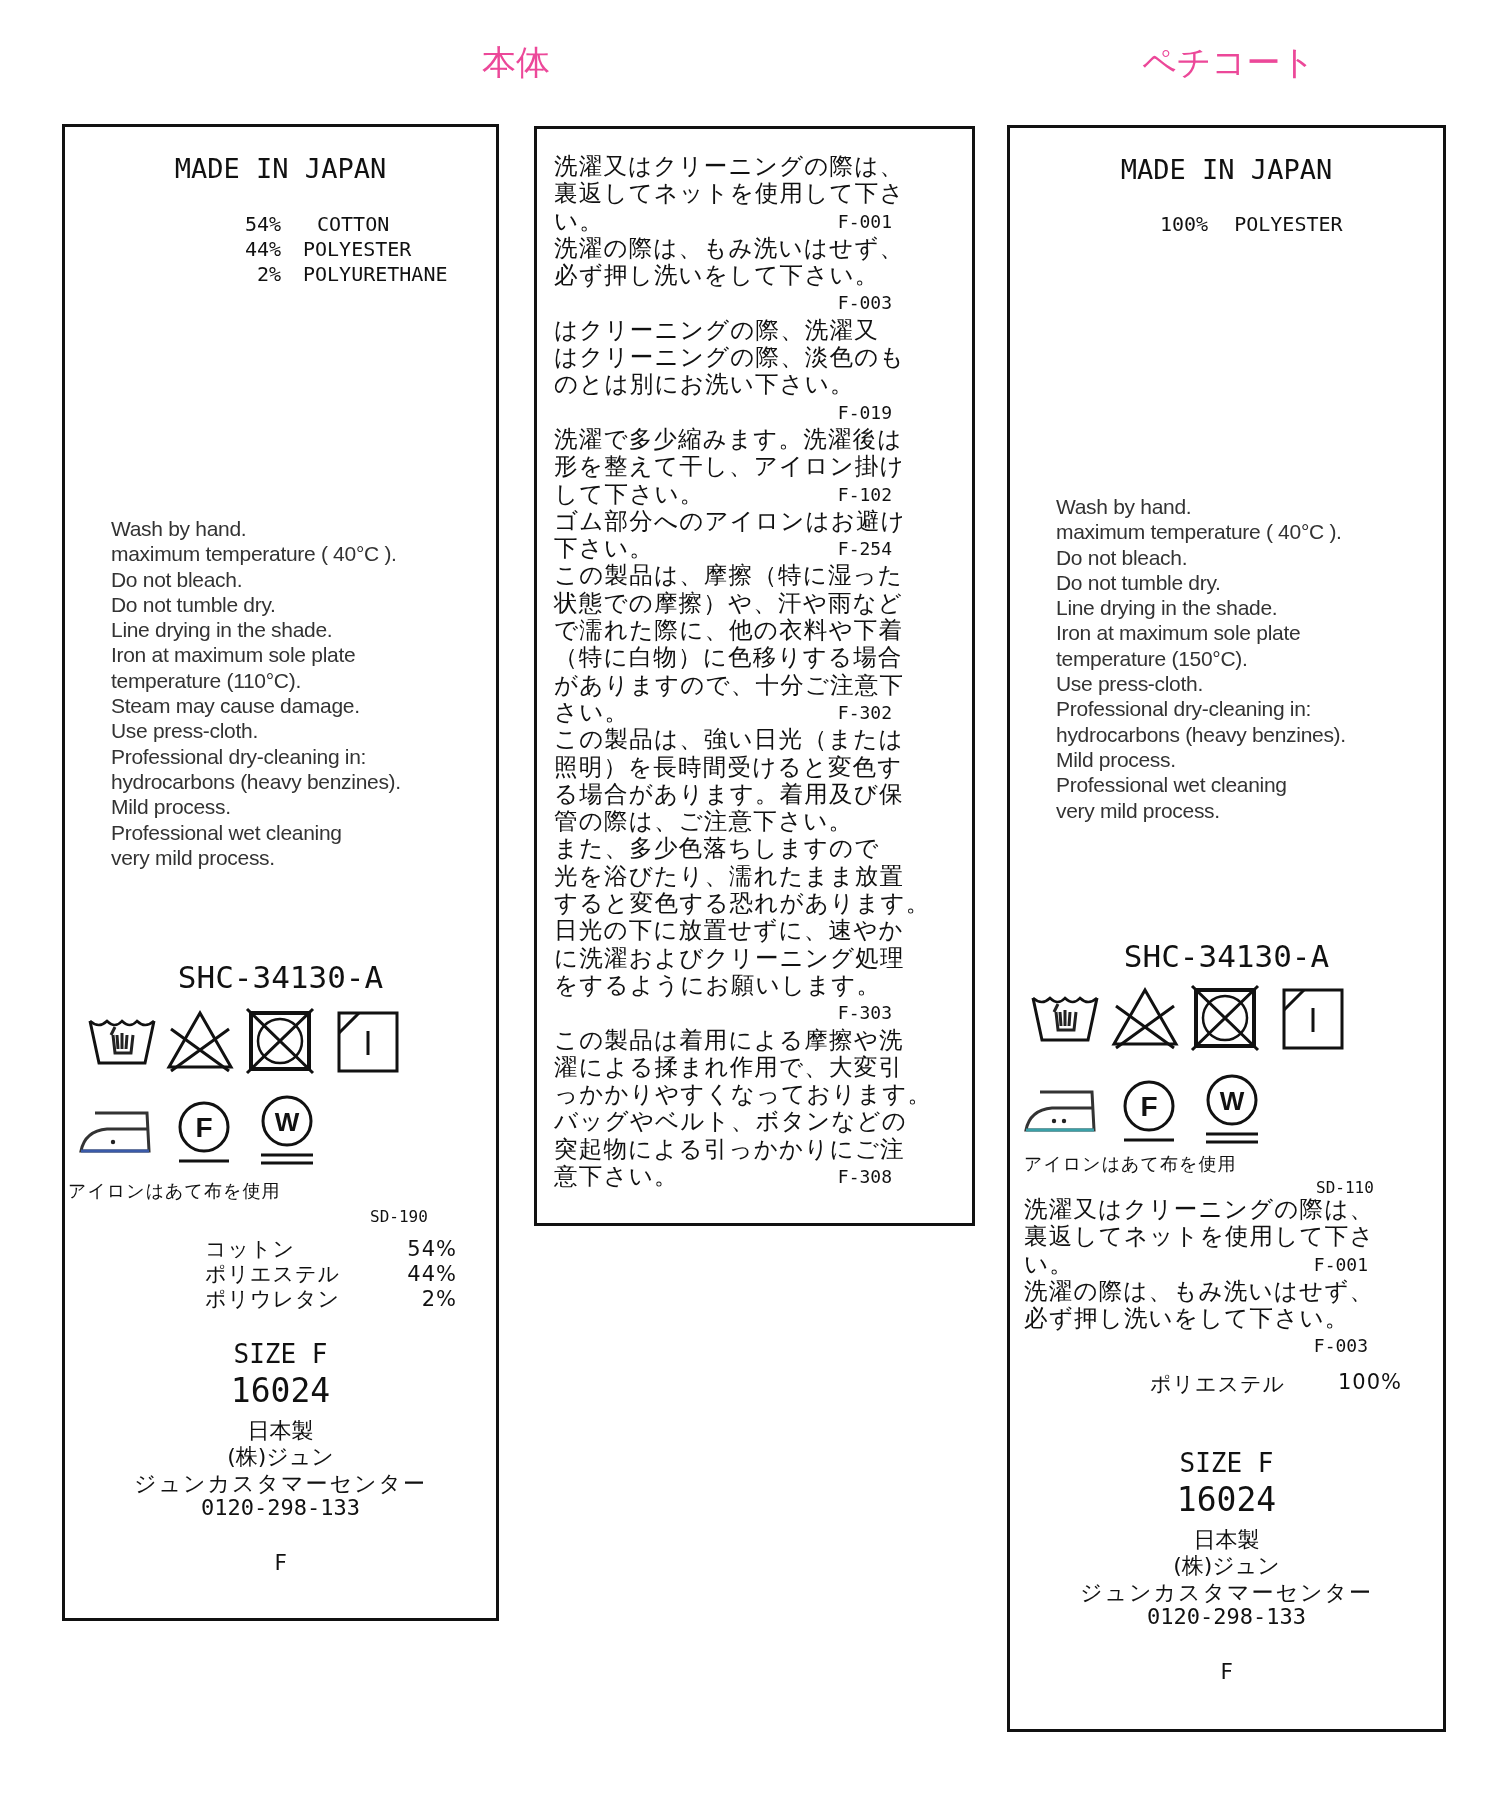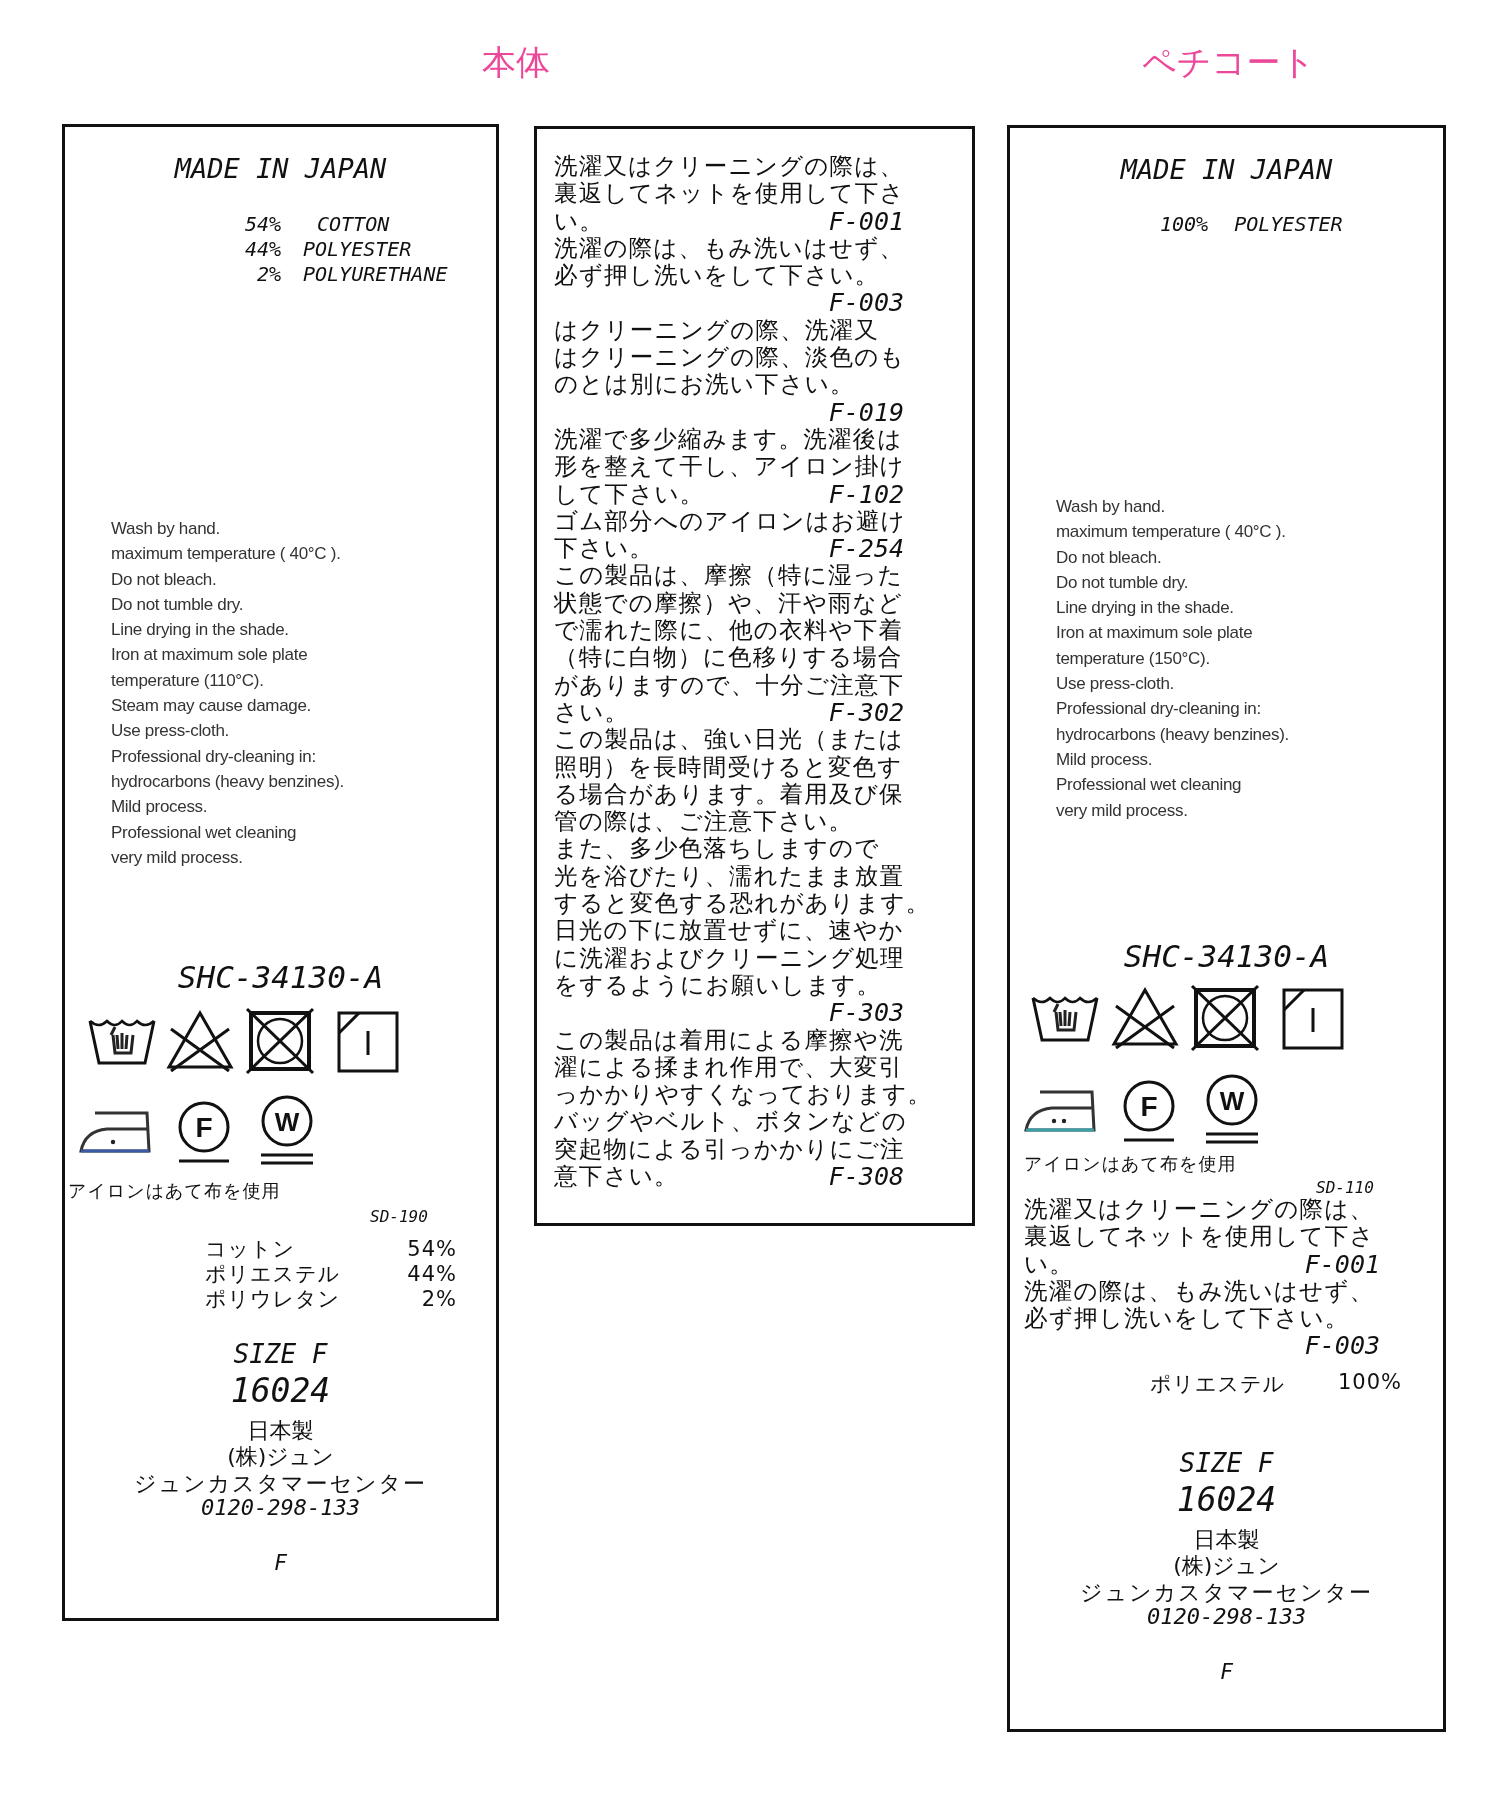--- a/index.html
+++ b/index.html
@@ -4,7 +4,7 @@
 <style>
   html, body { margin:0; padding:0; background:#ffffff; }
   body { width:1500px; height:1800px; position:relative; overflow:hidden; color:#111; }
-  .mono { font-family: "DejaVu Sans Mono", "Liberation Mono", monospace; font-style: italic; }
+  .mono { font-family: "DejaVu Sans Mono", "Liberation Mono", monospace; }
   .title { position:absolute; top:40px; font-family:"DejaVu Sans", sans-serif; font-size:34px; color:#ec4899; }
   .label { position:absolute; border:3px solid #111; box-sizing:border-box; background:#fff; }
   .abs { position:absolute; white-space:pre; }

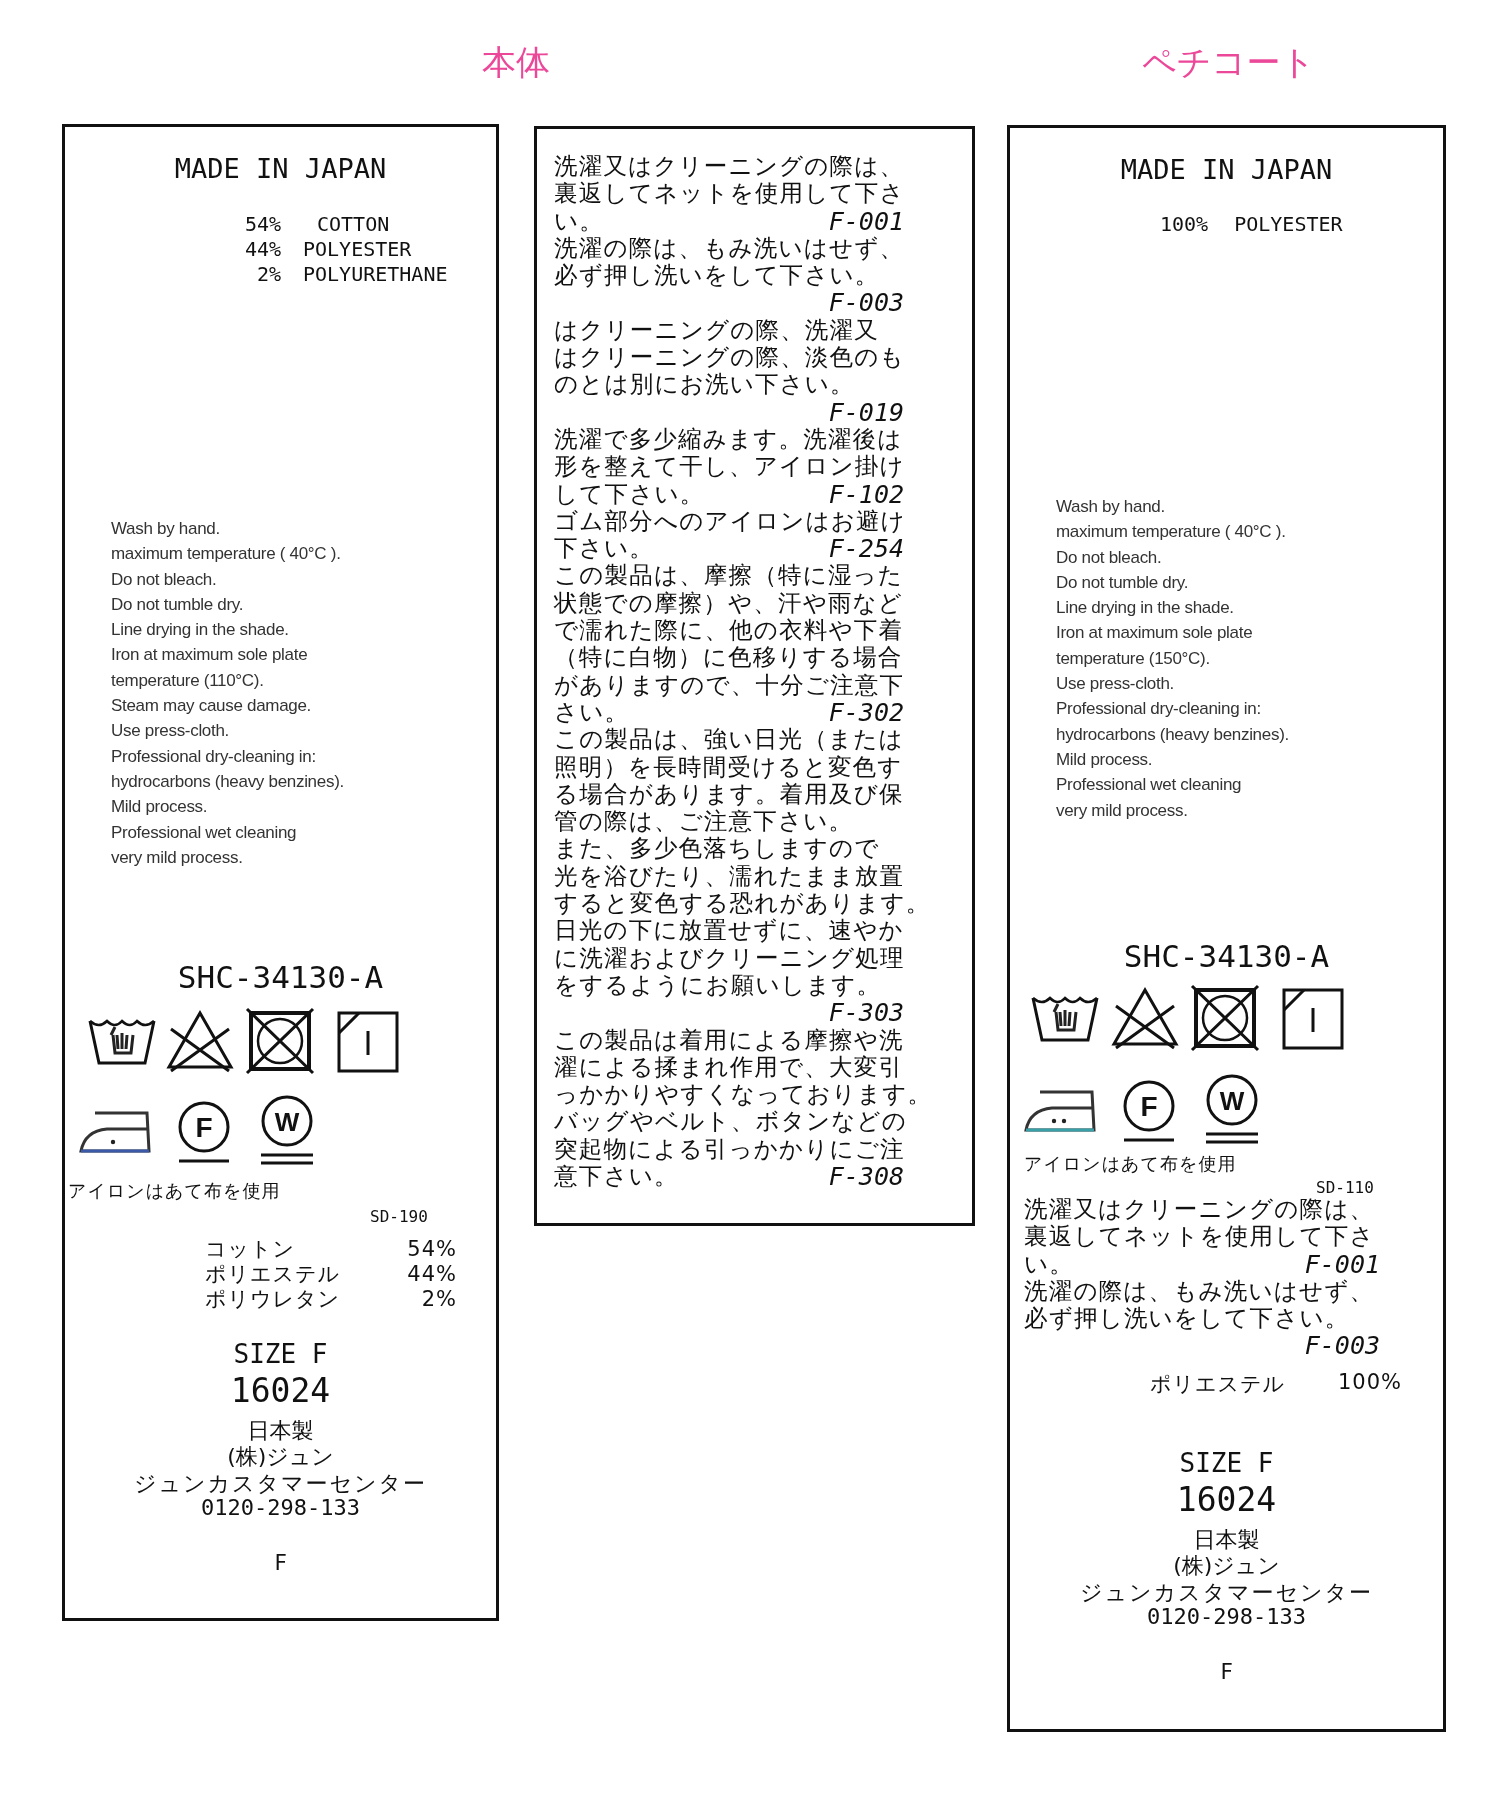--- a/index.html
+++ b/index.html
@@ -13,7 +13,7 @@
   .jp { font-family:"DejaVu Sans", sans-serif; }
   .notice { font-size:23.5px; line-height:27.3px; letter-spacing:1.2px; }
   .notice .line { position:relative; height:27.3px; white-space:pre; }
-  .notice .code { position:absolute; right:0; top:0; font-family:"DejaVu Sans Mono", monospace; font-size:25px; letter-spacing:0;font-style:italic; }
+  .notice .code { position:absolute; right:12px; top:0; font-family:"DejaVu Sans Mono", monospace; font-size:18px; letter-spacing:0; }
   .sym { position:absolute; }
 </style>
 </head>

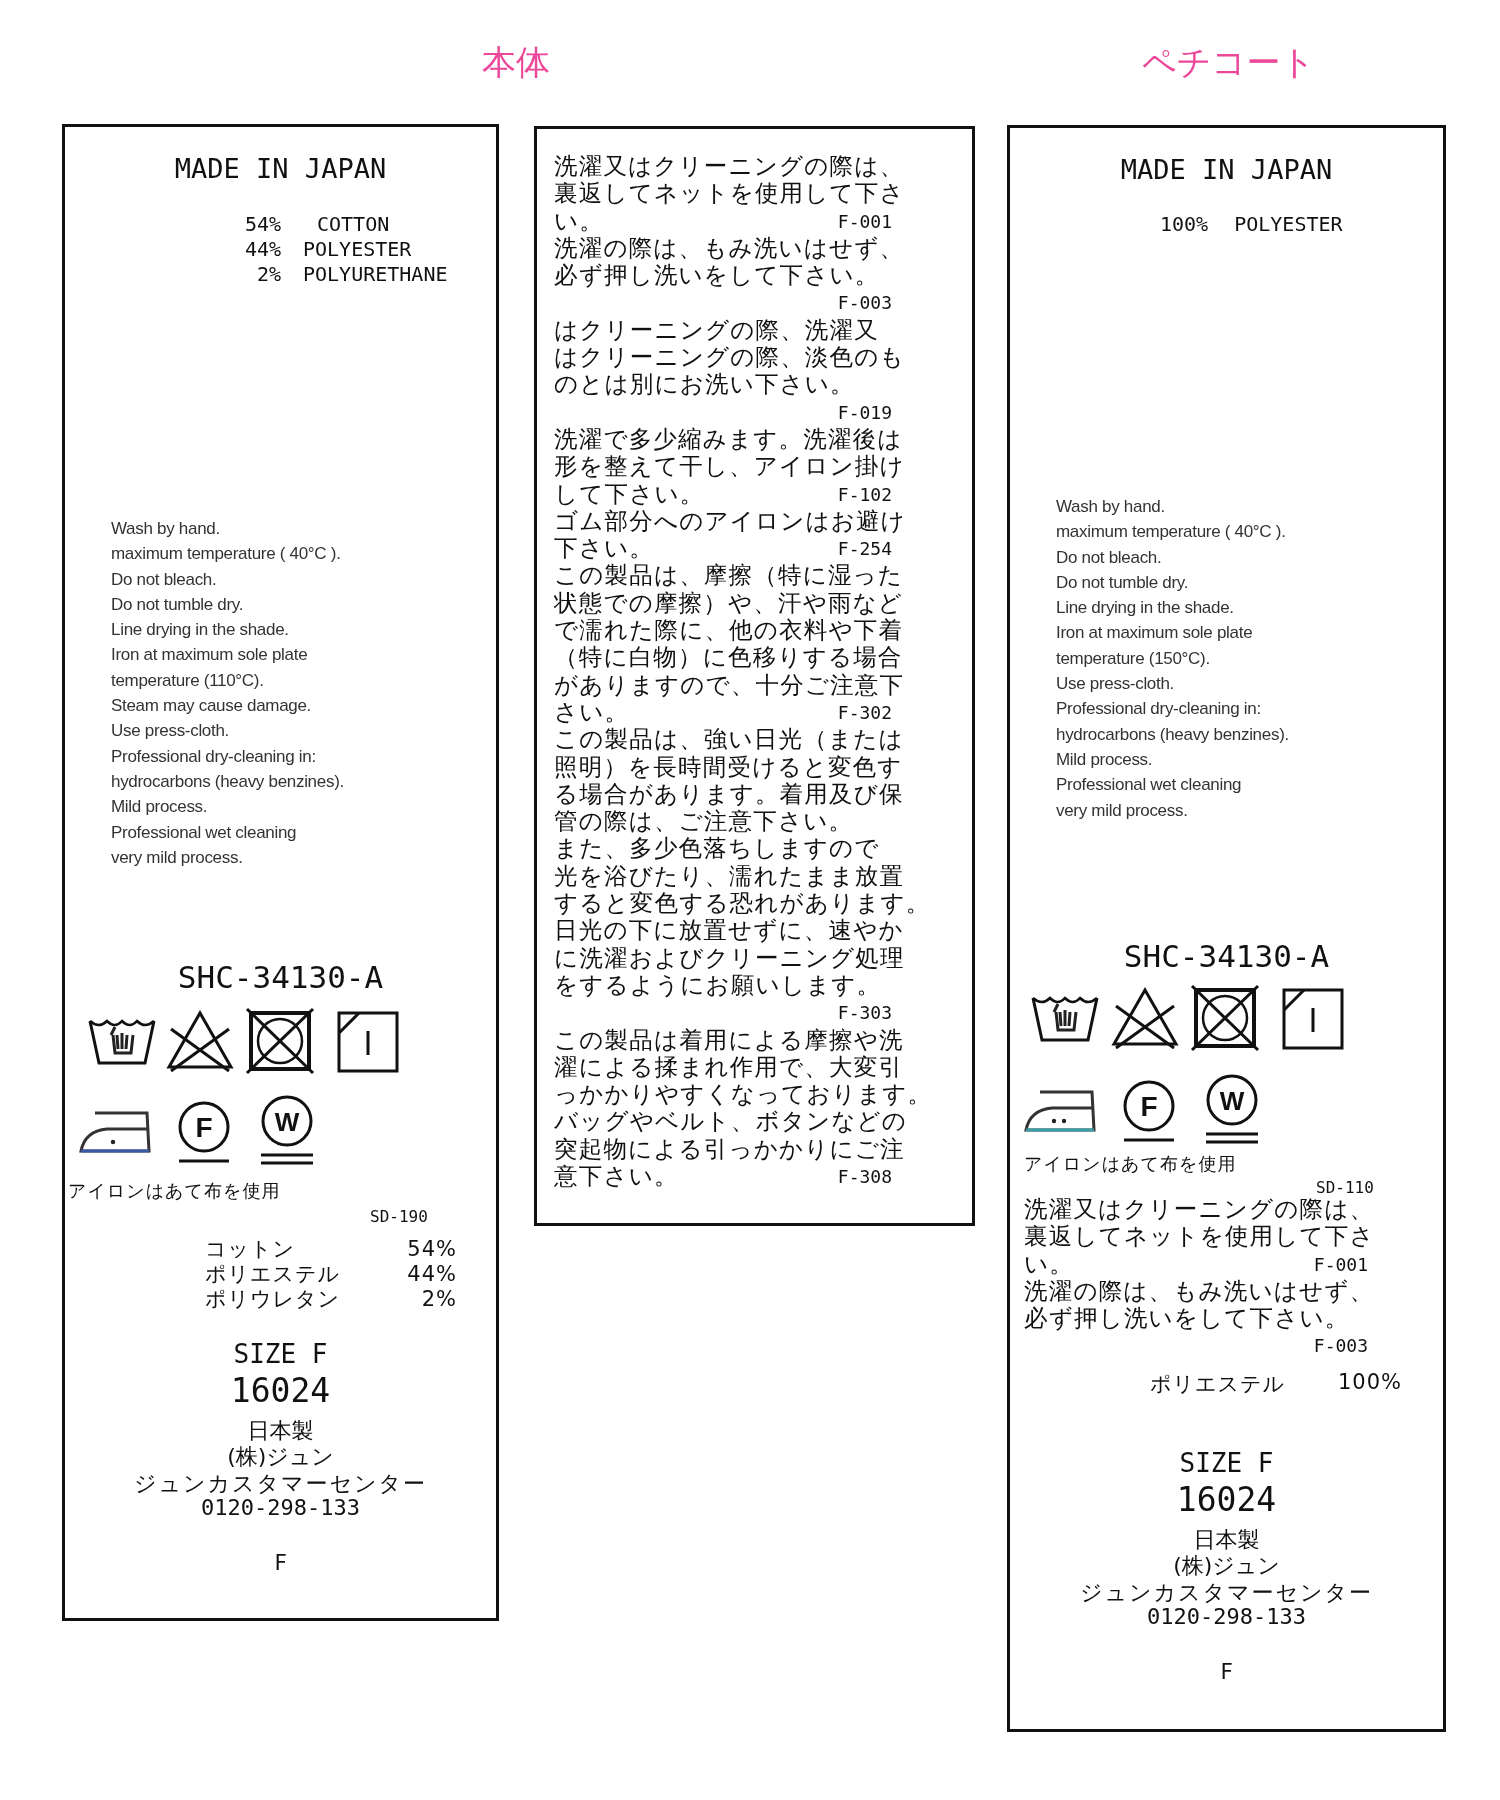--- a/index.html
+++ b/index.html
@@ -9,7 +9,7 @@
   .label { position:absolute; border:3px solid #111; box-sizing:border-box; background:#fff; }
   .abs { position:absolute; white-space:pre; }
   .center { text-align:center; left:0; right:0; }
-  .care-en { font-family:"Liberation Sans", sans-serif; font-size:17px; line-height:25.3px; color:#333; letter-spacing:-0.3px; }
+  .care-en { font-family:"Liberation Sans", sans-serif; font-size:21px; line-height:25.3px; color:#333; letter-spacing:-0.3px; }
   .jp { font-family:"DejaVu Sans", sans-serif; }
   .notice { font-size:23.5px; line-height:27.3px; letter-spacing:1.2px; }
   .notice .line { position:relative; height:27.3px; white-space:pre; }

